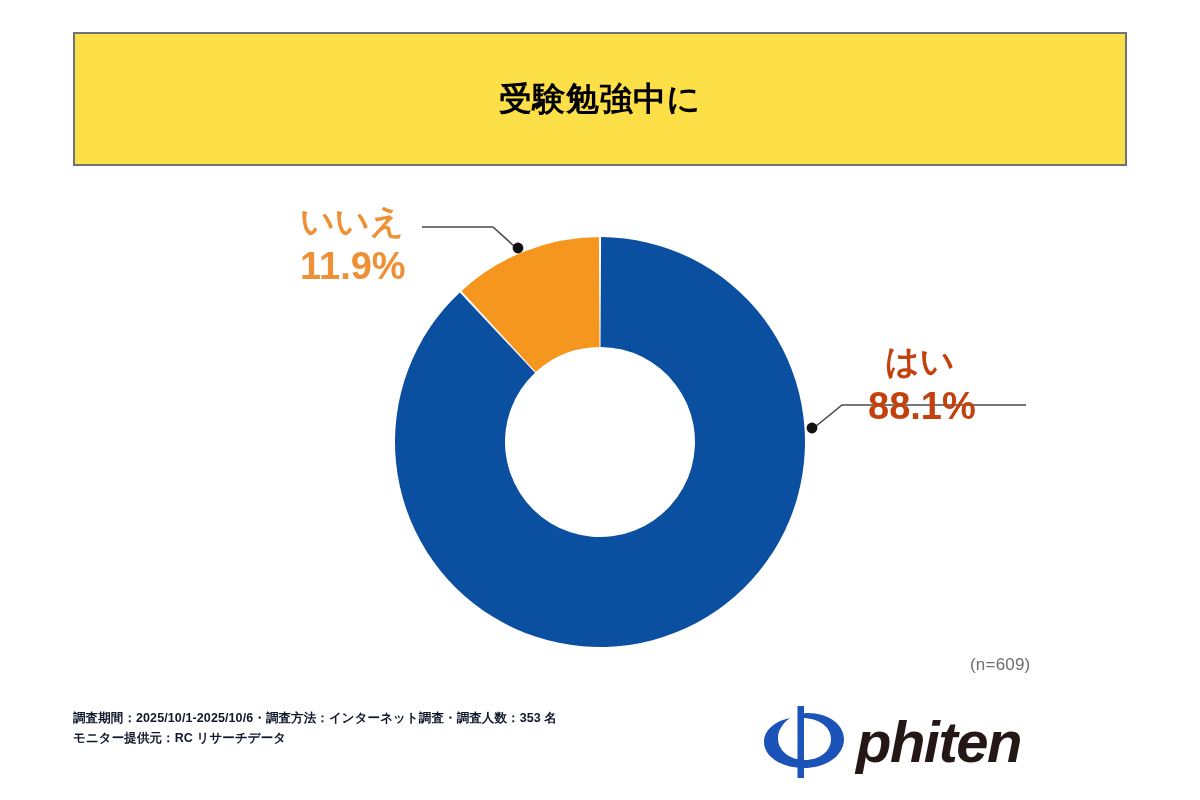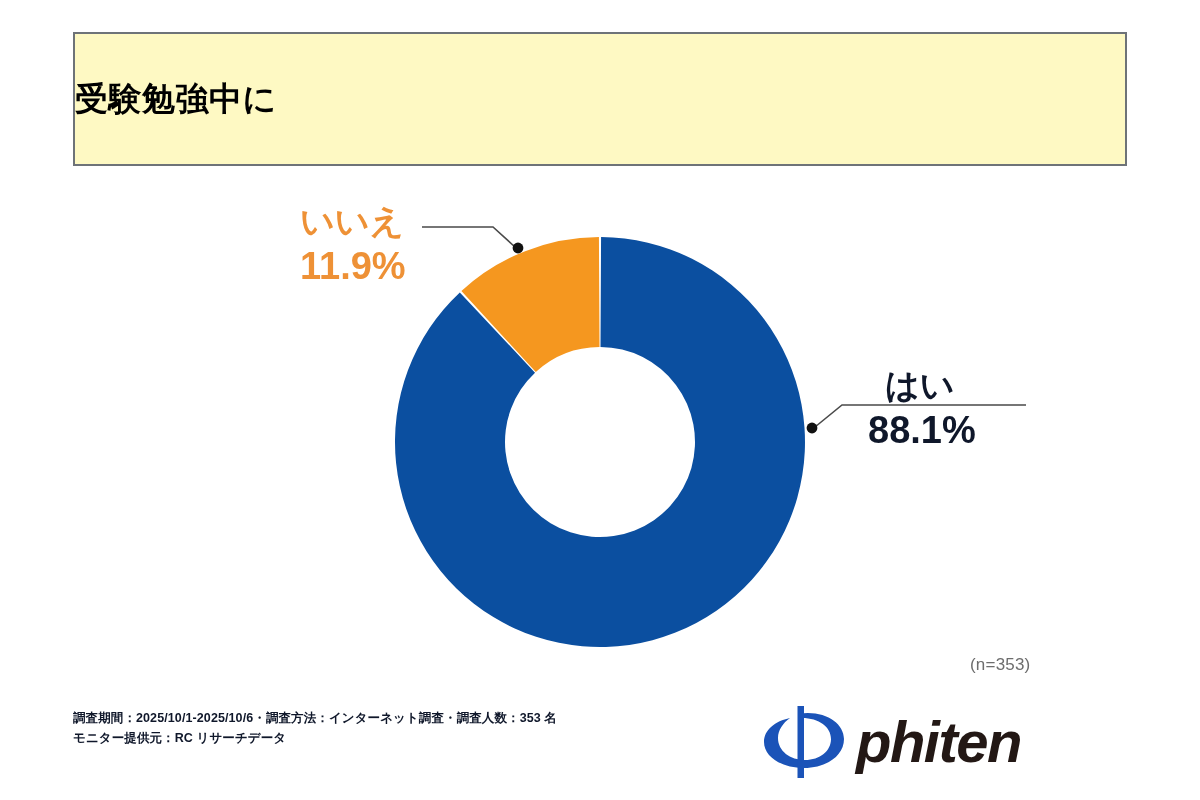--- a/index.html
+++ b/index.html
@@ -28,11 +28,11 @@
     height: 134px;
     border: 2px solid #6e7378;
     box-sizing: border-box;
-    background: #fef9c3;
+    background: #fde047;
     display: flex;
-    flex-direction: row;
+    flex-direction: column;
     align-items: center;
-    justify-content: flex-start;
+    justify-content: center;
   }
   .title-line {
     color: #000000;

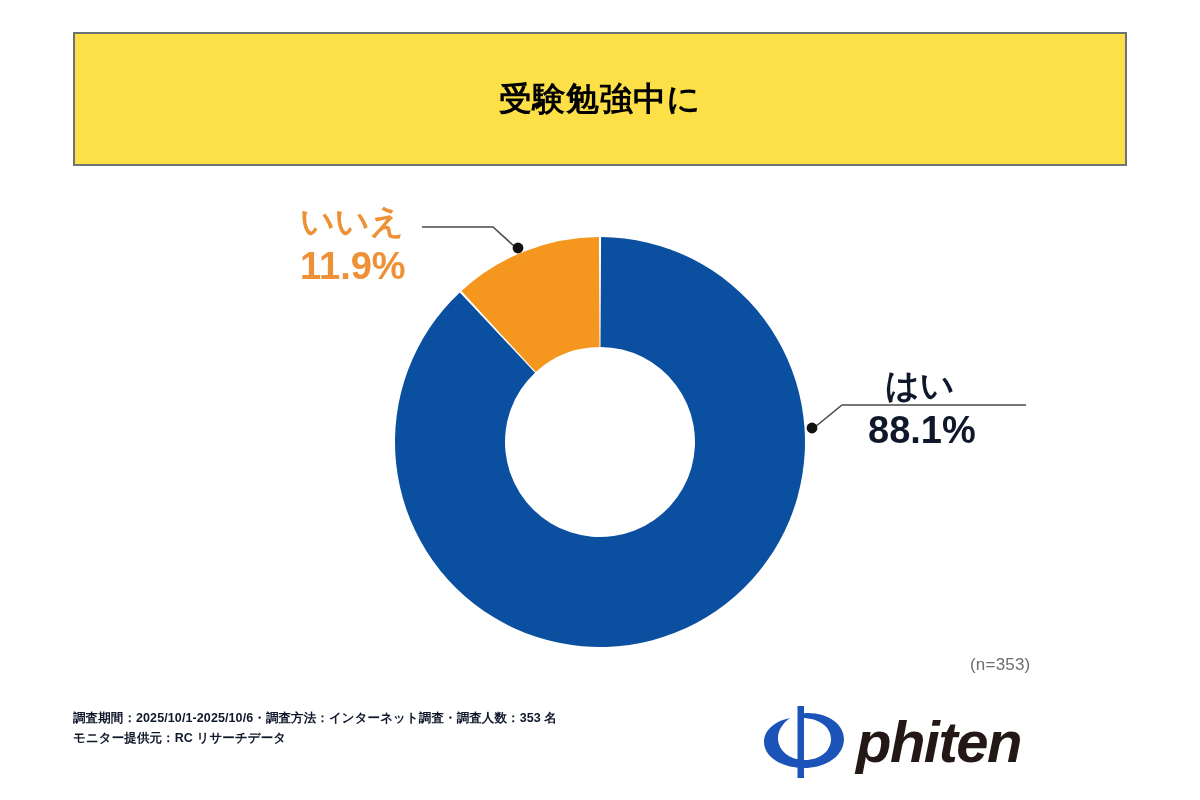--- a/index.html
+++ b/index.html
@@ -75,8 +75,7 @@
     left: 868px;
     top: 162px;
     text-align: left;
-    color: #0f172a;
-    margin-top: 24px;
+    color: #c2410c;
   }
   .callout-label {
     font-size: 34px;

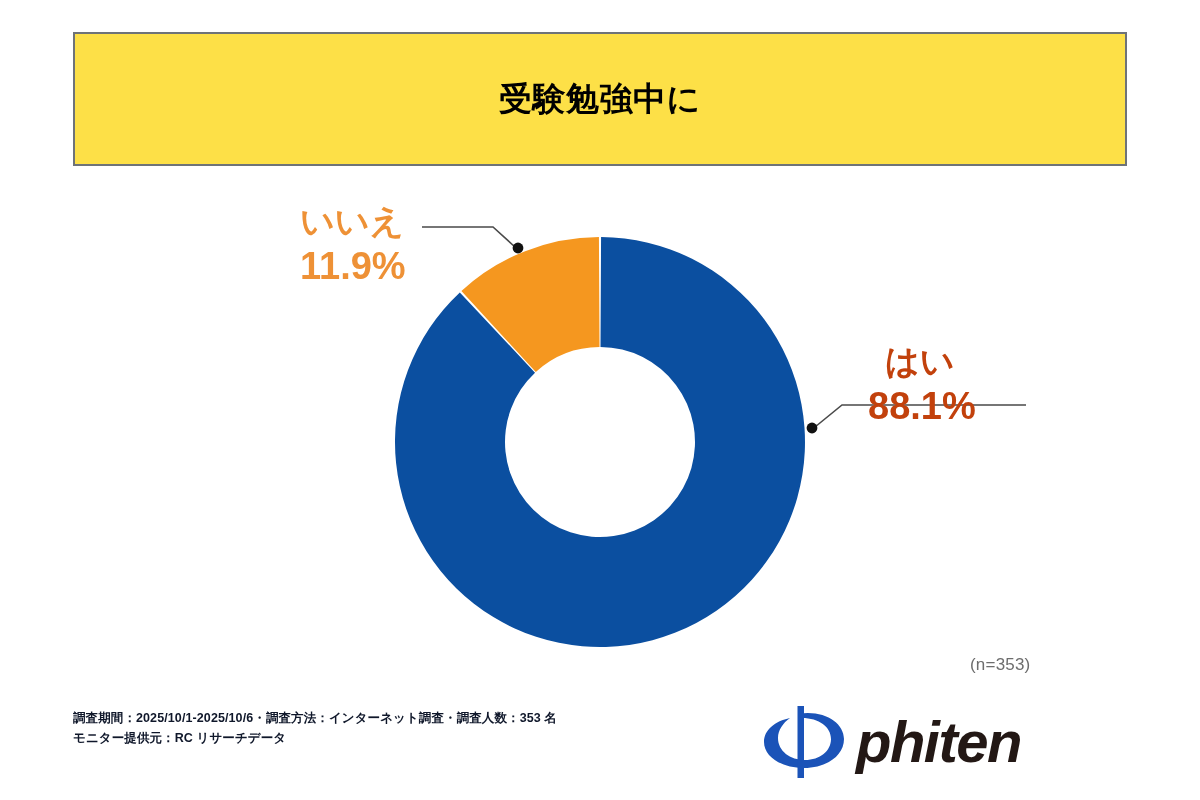--- a/index.html
+++ b/index.html
@@ -161,7 +161,7 @@
     </div>
   </div>
 
-  <div id="n-annotation">(n=353)</div>
+  <div id="n-annotation">(n=609)</div>
 
   <div id="footer-notes">
     <div>調査期間：2025/10/1-2025/10/6・調査方法：インターネット調査・調査人数：353 名</div>

